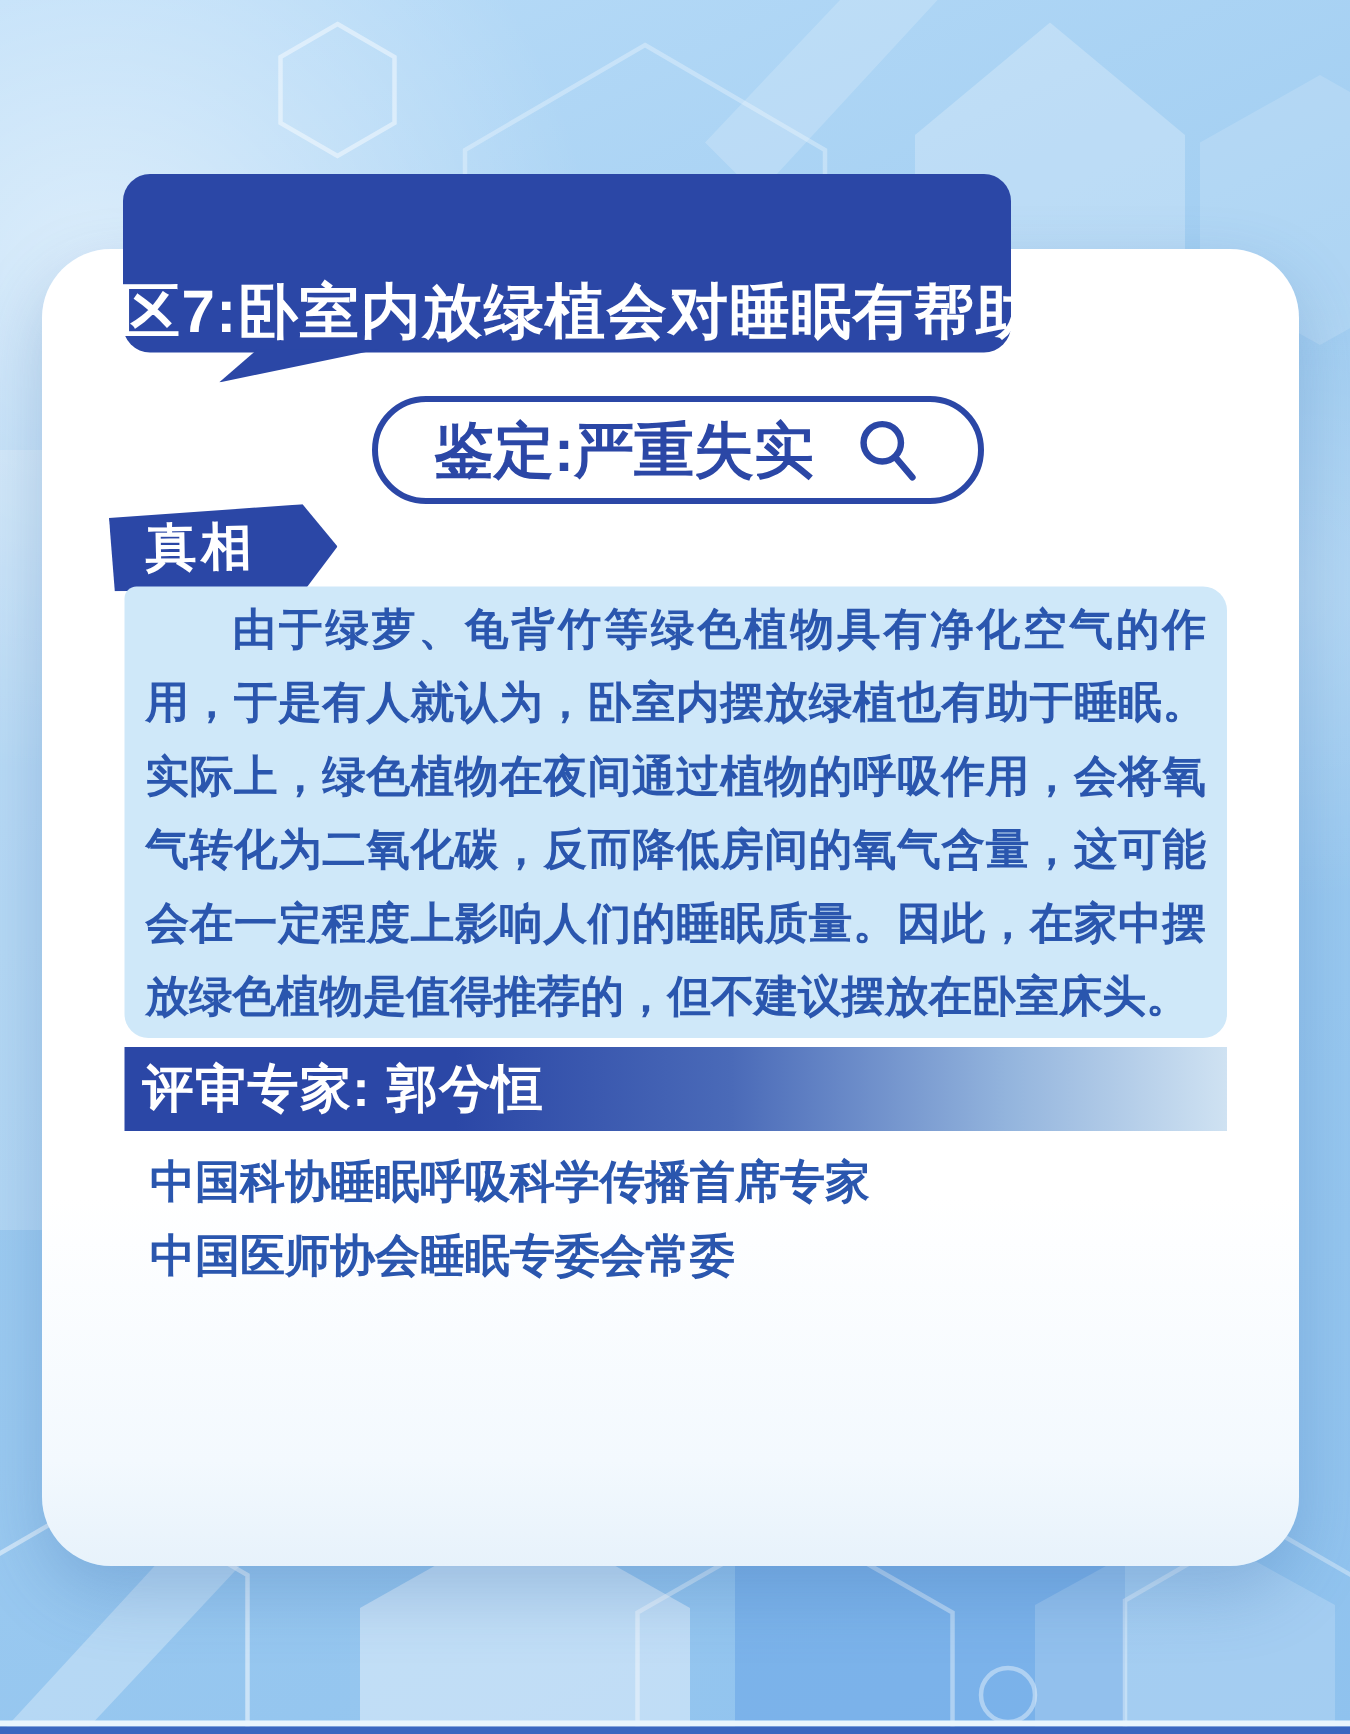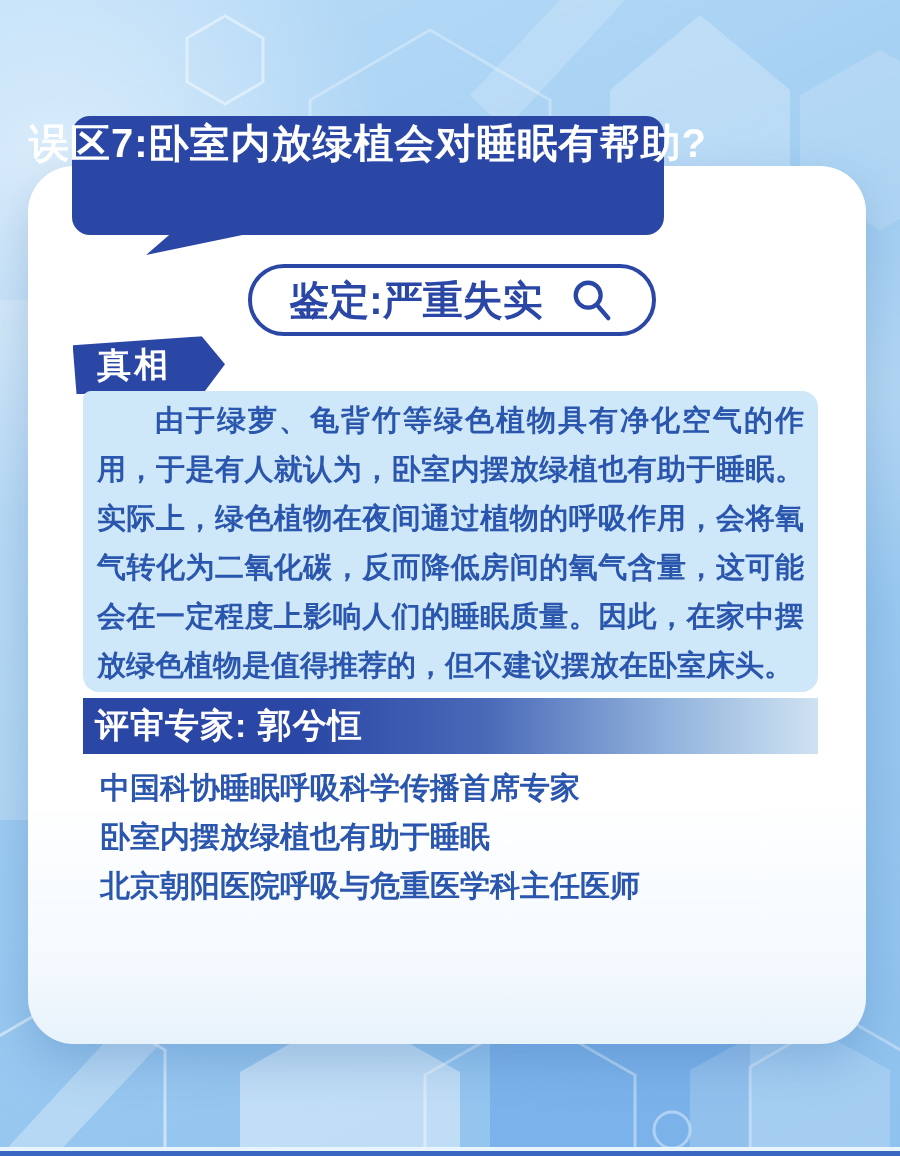--- a/index.html
+++ b/index.html
@@ -27,9 +27,9 @@
   }
   
   .banner{
-    position:absolute;left:72px;top:116px;width:592px;height:119px;
+    position:absolute;left:82px;top:116px;width:592px;height:119px;
     background:#2b47a6;border-radius:18px;
-    display:flex;align-items:flex-start;justify-content:center;
+    display:flex;align-items:flex-end;justify-content:center;
   }
   .banner-text{color:#ffffff;font-size:40px;letter-spacing:1px;white-space:nowrap;}
   .banner-tail{

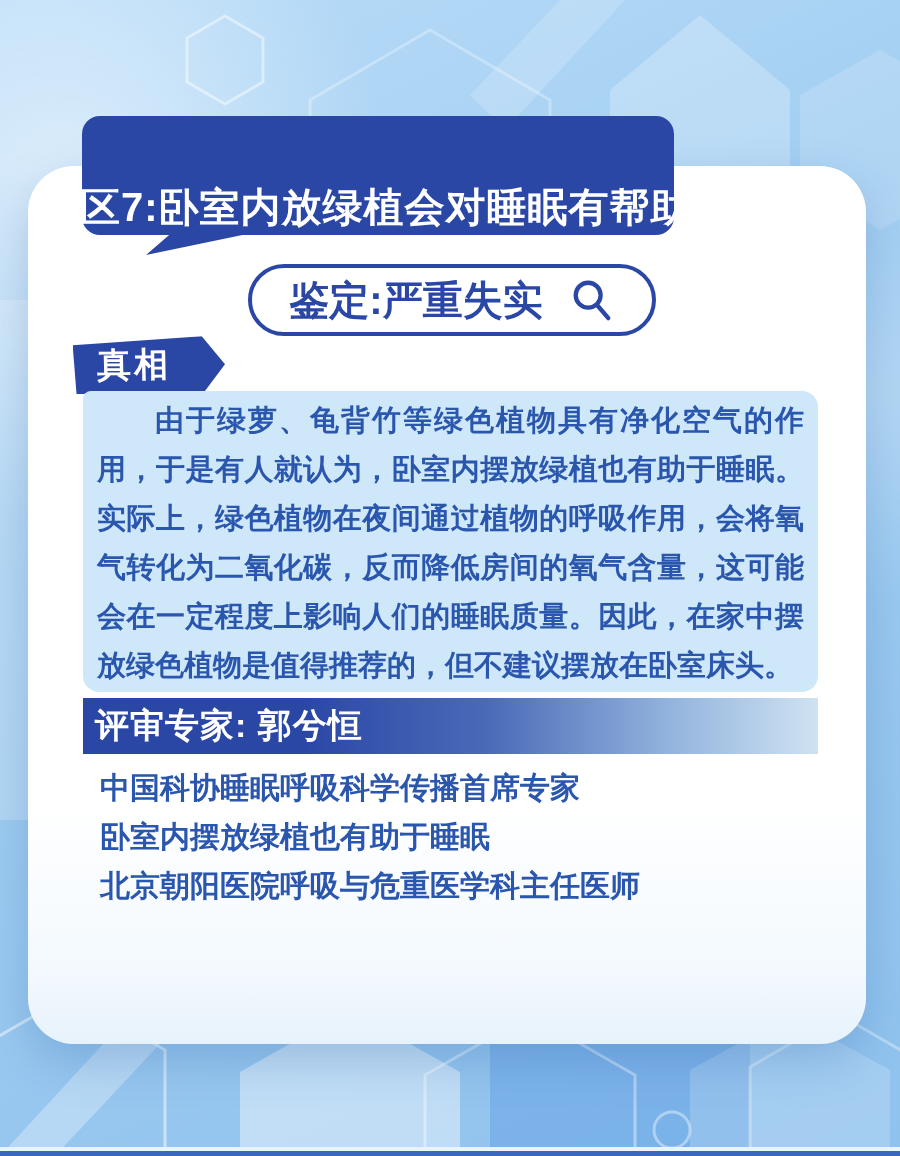--- a/index.html
+++ b/index.html
@@ -143,7 +143,7 @@
   </div>
   <ul class="credentials">
     <li class="credential">中国科协睡眠呼吸科学传播首席专家</li>
-    <li class="credential">卧室内摆放绿植也有助于睡眠</li>
+    <li class="credential">中国医师协会睡眠专委会常委</li>
     <li class="credential">北京朝阳医院呼吸与危重医学科主任医师</li>
   </ul>
 

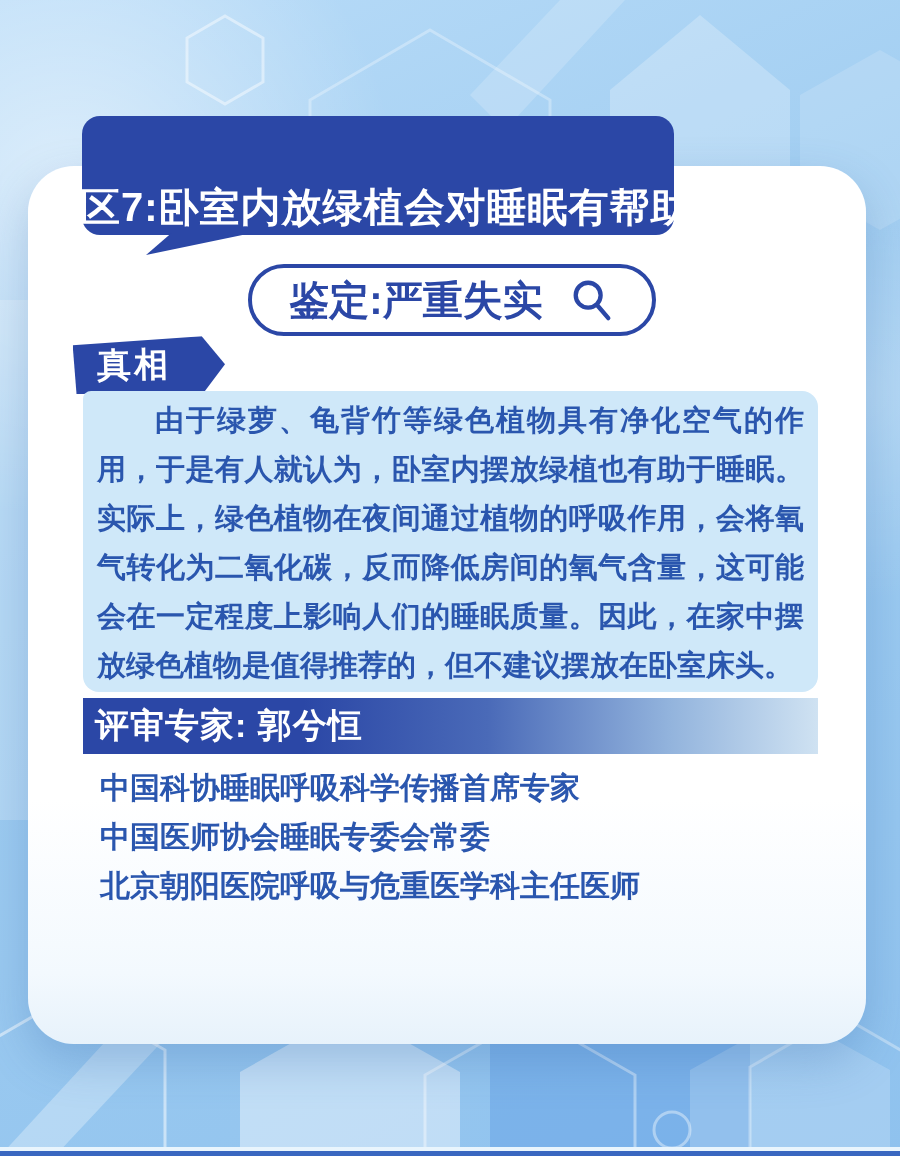--- a/index.html
+++ b/index.html
@@ -144,7 +144,6 @@
   <ul class="credentials">
     <li class="credential">中国科协睡眠呼吸科学传播首席专家</li>
     <li class="credential">中国医师协会睡眠专委会常委</li>
-    <li class="credential">北京朝阳医院呼吸与危重医学科主任医师</li>
   </ul>
 
   <div class="edge-light"></div>

